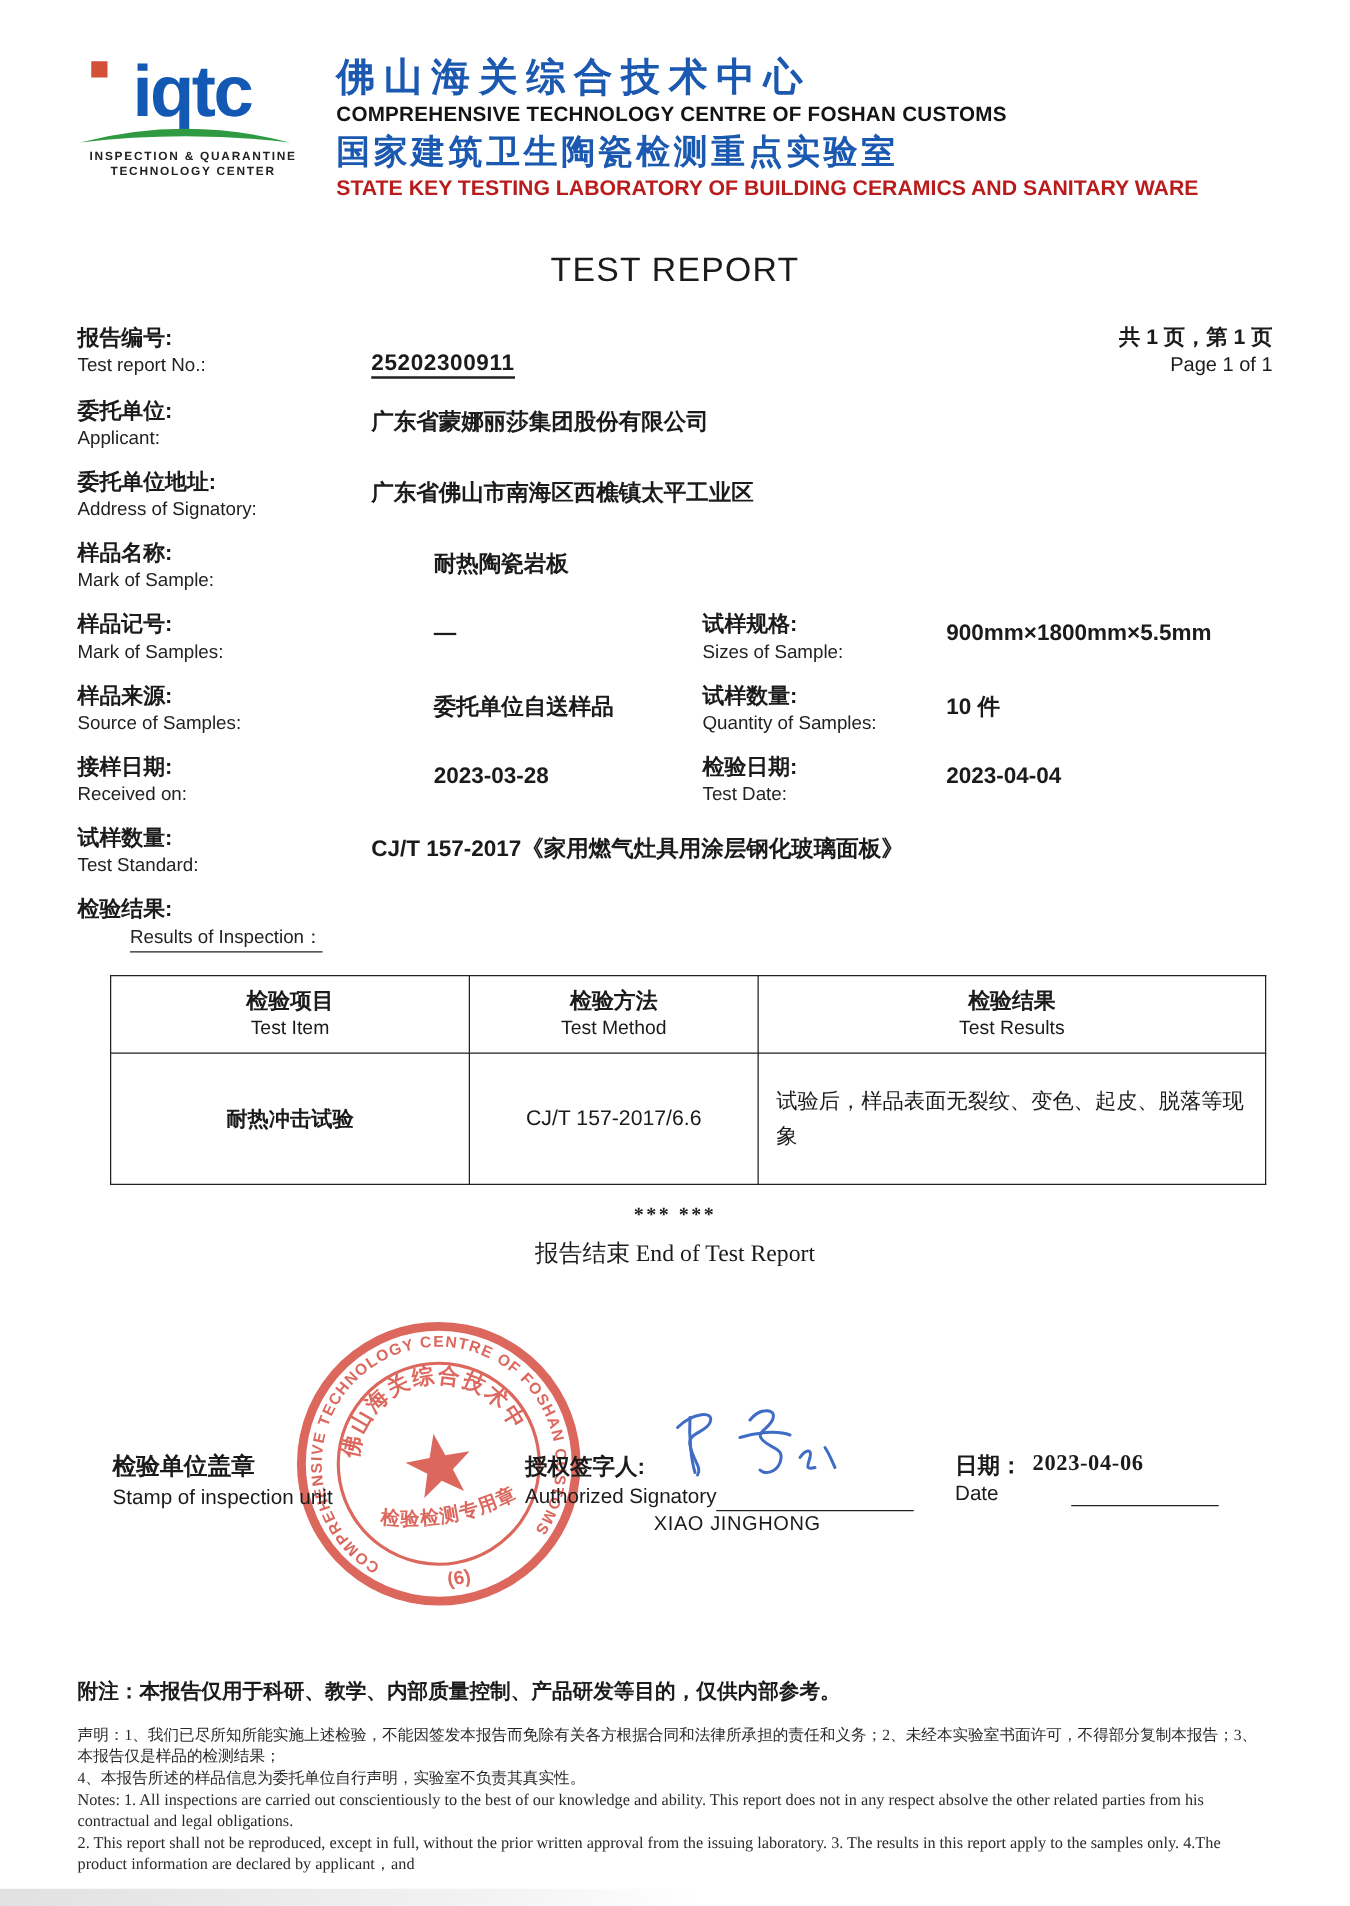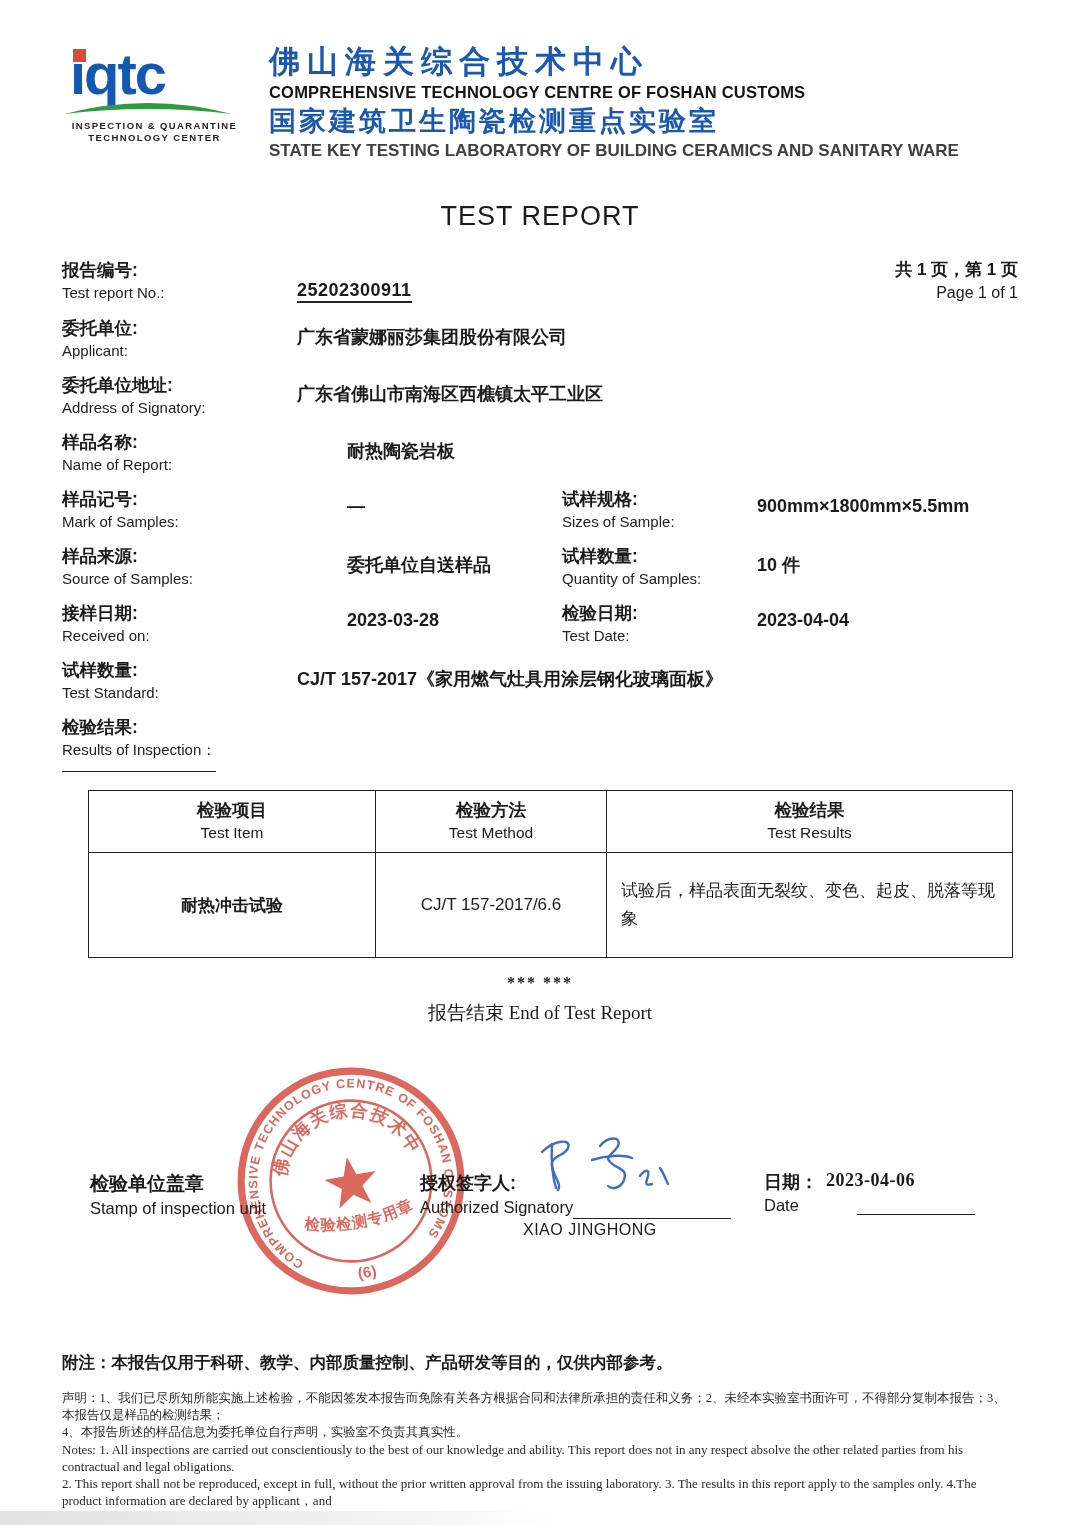--- a/index.html
+++ b/index.html
@@ -16,7 +16,7 @@
   
   .hdr{display:flex;align-items:flex-start;}
   .logo-wrap{width:185px;flex:0 0 185px;padding-top:4px;}
-  .logo-box{position:relative;width:175px;}
+  .logo-box{position:relative;width:175px;text-align:center;}
   .logo-text{
     font-family:"Liberation Sans",sans-serif;
     font-weight:bold;font-size:58px;line-height:56px;

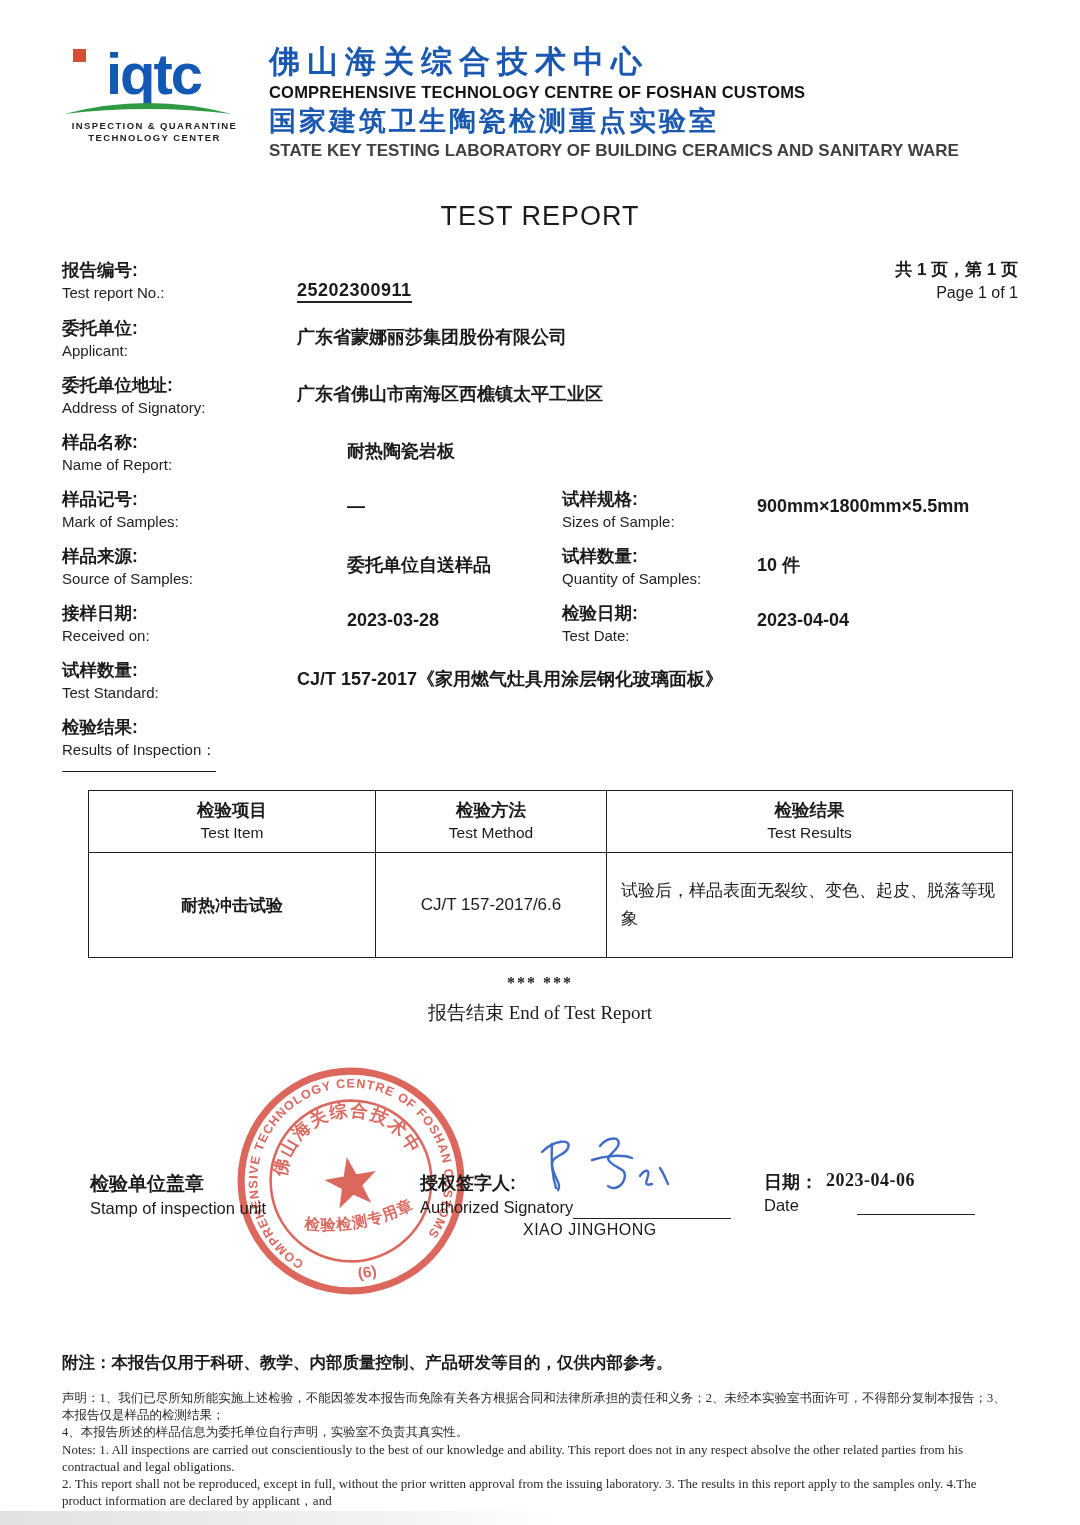--- a/index.html
+++ b/index.html
@@ -32,7 +32,7 @@
   .org-cn{color:#1b58b0;font-weight:bold;font-size:31px;letter-spacing:7px;line-height:36px;}
   .org-en{color:#141414;font-weight:bold;font-size:16.5px;letter-spacing:.2px;line-height:24px;}
   .lab-cn{color:#1b58b0;font-weight:bold;font-size:27px;letter-spacing:3px;line-height:34px;}
-  .lab-en{color:#404040;font-weight:bold;font-size:17px;line-height:25px;}
+  .lab-en{color:#b91c1c;font-weight:bold;font-size:17px;line-height:25px;}
   
   .title{margin-top:38px;text-align:center;}
   .title-cn{font-size:37px;font-weight:bold;letter-spacing:16px;}

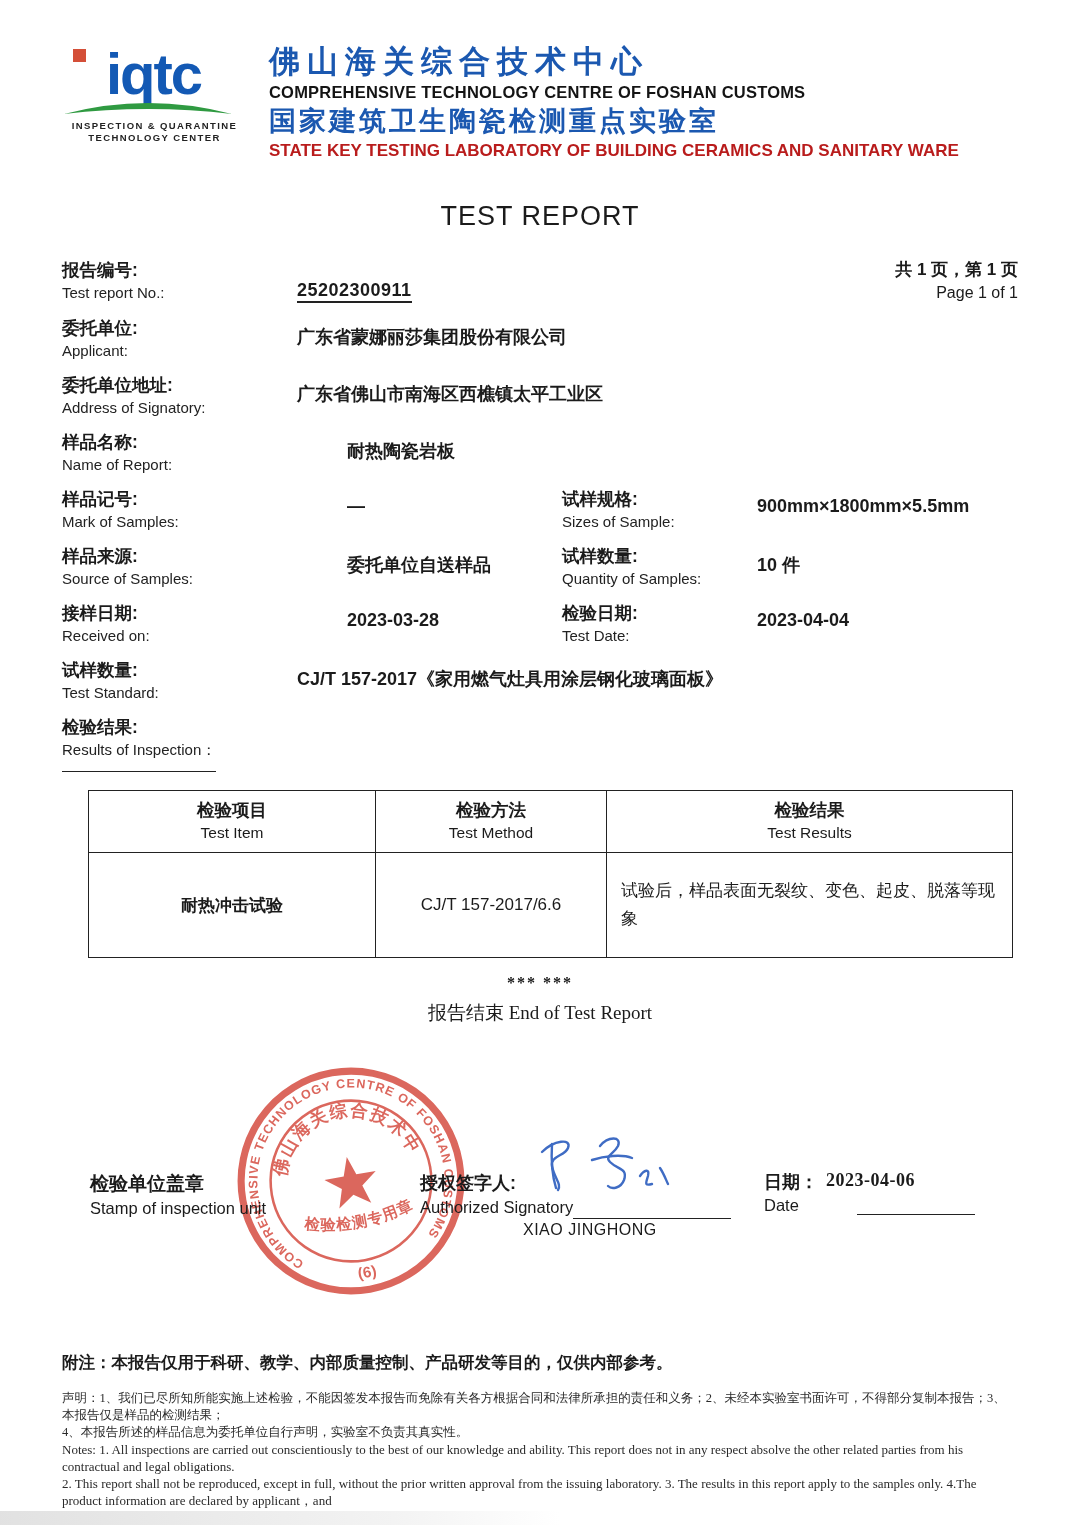--- a/index.html
+++ b/index.html
@@ -158,7 +158,7 @@
   <div class="frow">
     <div class="lab">
       <span class="cn">样品名称:</span>
-      <span class="en">Name of Report:</span>
+      <span class="en">Mark of Sample:</span>
     </div>
     <div class="val ind">耐热陶瓷岩板</div>
   </div>

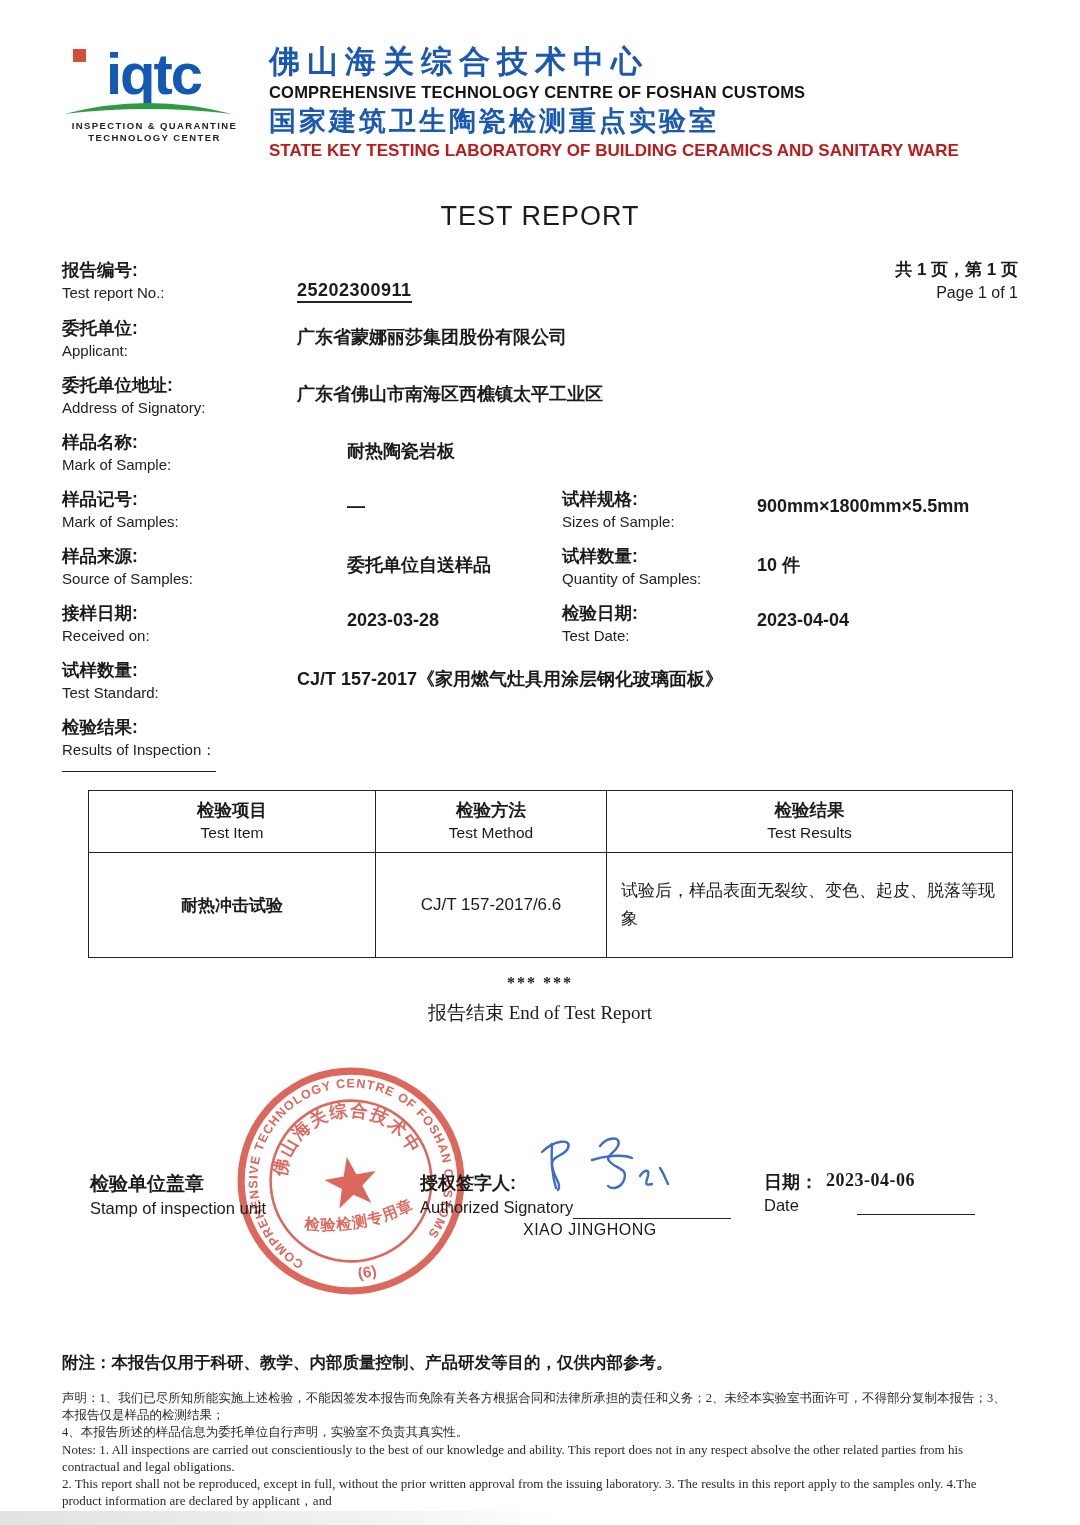--- a/index.html
+++ b/index.html
@@ -54,7 +54,7 @@
   .half-left{width:500px;flex:0 0 500px;display:flex;}
   .half-right{flex:1;display:flex;}
   .lab2{width:195px;flex:0 0 195px;}
-  .res-lab .en{border-bottom:1.5px solid #222;display:inline-block;padding-bottom:11px;}
+  .res-lab .en{border-bottom:1.5px solid #222;display:inline-block;padding-bottom:1px;margin-left:42px;}
   
   .tbl{border-collapse:collapse;margin:18px 0 0 26px;width:924px;table-layout:fixed;}
   .tbl th,.tbl td{border:1.6px solid #222;}

